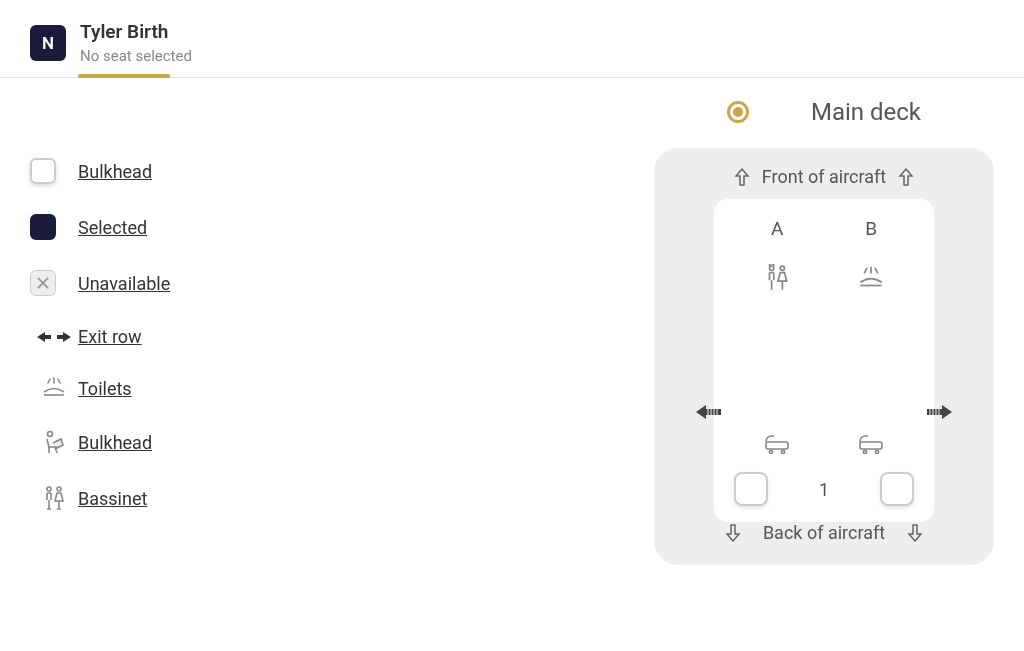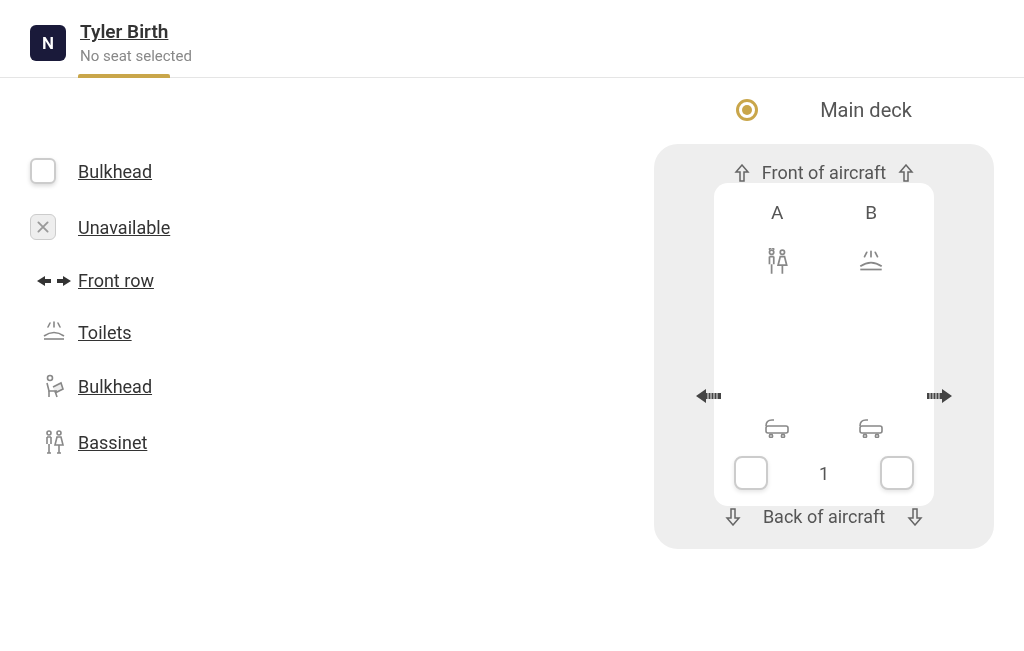--- a/index.html
+++ b/index.html
@@ -30,7 +30,7 @@
     font-size: 17px;
     margin-right: 14px;
   }
-  .pax-info .name { font-size: 19px; font-weight: 600; color: #333; text-decoration: underline; }
+  .pax-info .name { font-size: 19px; font-weight: 600; color: #333; }
   .pax-info .status { font-size: 15px; color: #888; margin-top: 4px; }
   .tab-indicator {
     position: absolute;

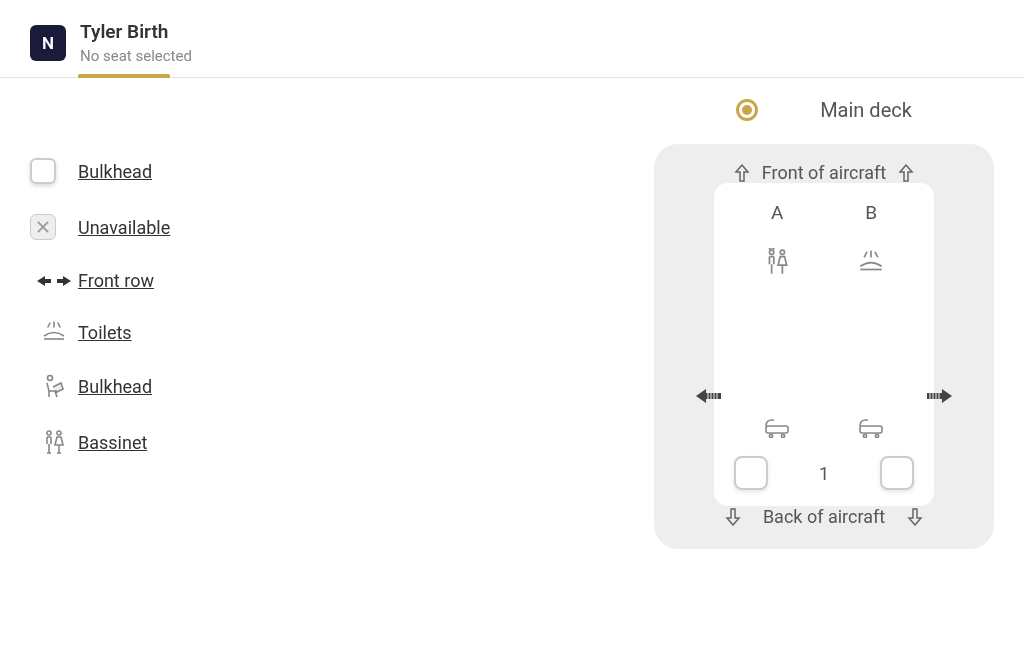--- a/index.html
+++ b/index.html
@@ -88,7 +88,7 @@
     display: flex;
     align-items: center;
     justify-content: center;
-    font-size: 20px;
+    font-size: 24px;
     color: #555;
     margin-bottom: 22px;
     gap: 48px;

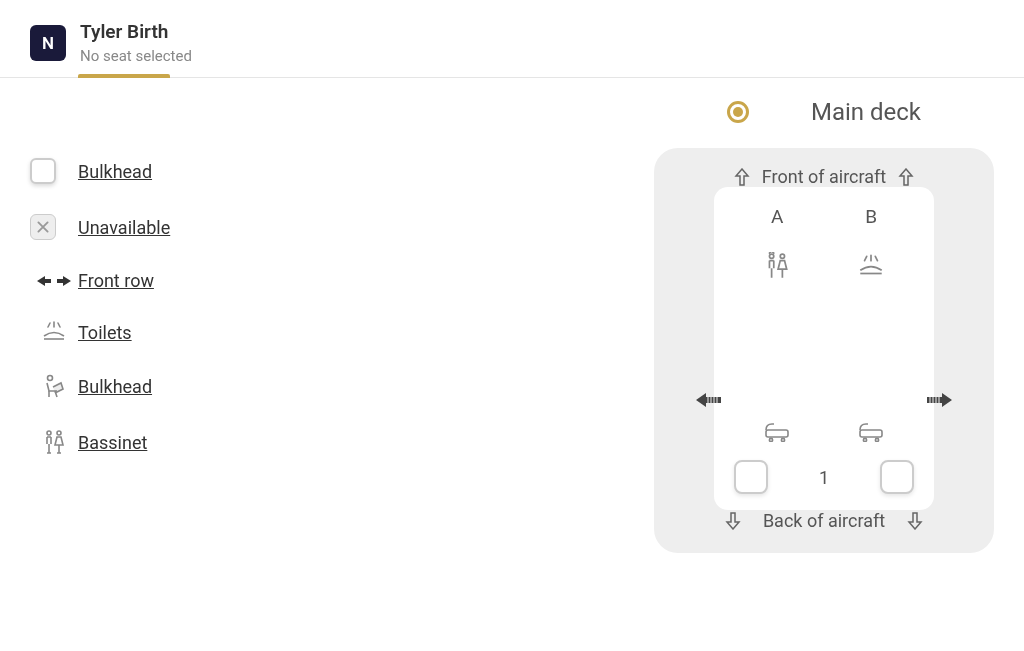--- a/index.html
+++ b/index.html
@@ -125,7 +125,7 @@
     font-size: 18px;
     color: #555;
   }
-  .edge-label.top { margin-bottom: 0; gap: 12px; }
+  .edge-label.top { margin-bottom: 12px; gap: 12px; }
   .edge-label.bottom { }
 
   .cabin {

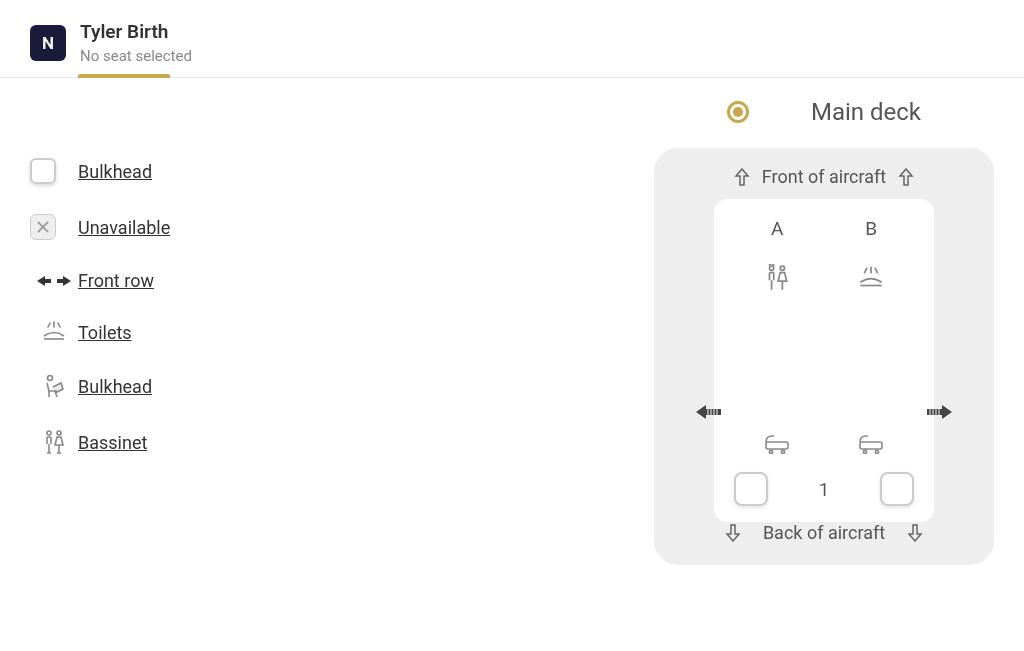--- a/index.html
+++ b/index.html
@@ -199,6 +199,12 @@
       <span>Bulkhead</span>
     </div>
 
+    <div class="legend-item">
+      <span class="legend-icon-wrap">
+        <span class="seat-swatch seat-selected"></span>
+      </span>
+      <span>Selected</span>
+    </div>
 
     <div class="legend-item">
       <span class="legend-icon-wrap">

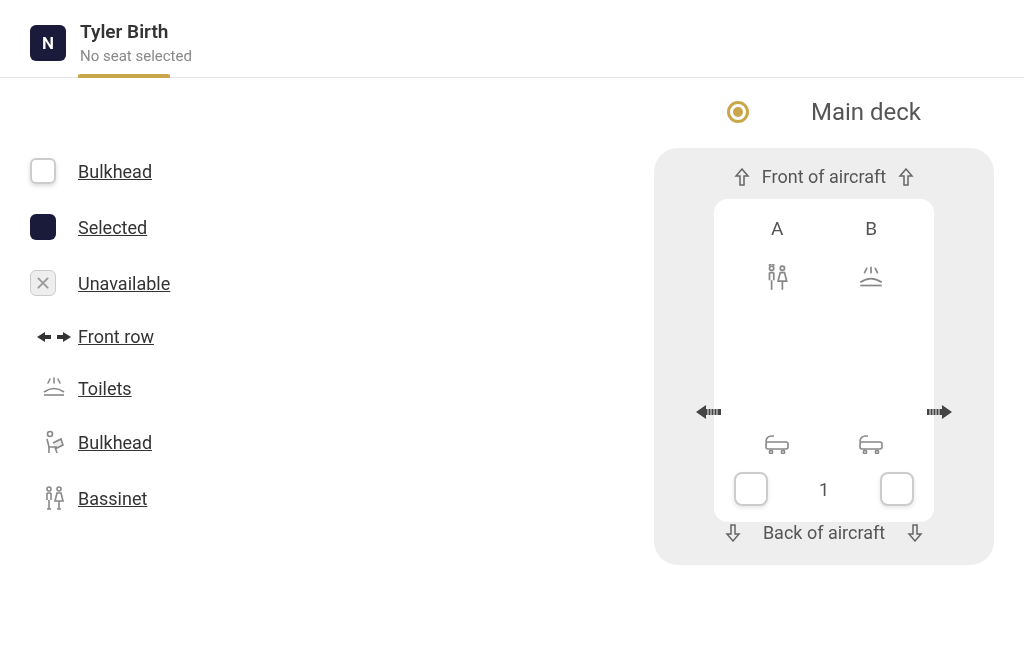--- a/index.html
+++ b/index.html
@@ -227,7 +227,7 @@
             </g>
           </svg>
       </span>
-      <span>Front row</span>
+      <span>Exit row</span>
     </div>
 
     <div class="legend-item">

